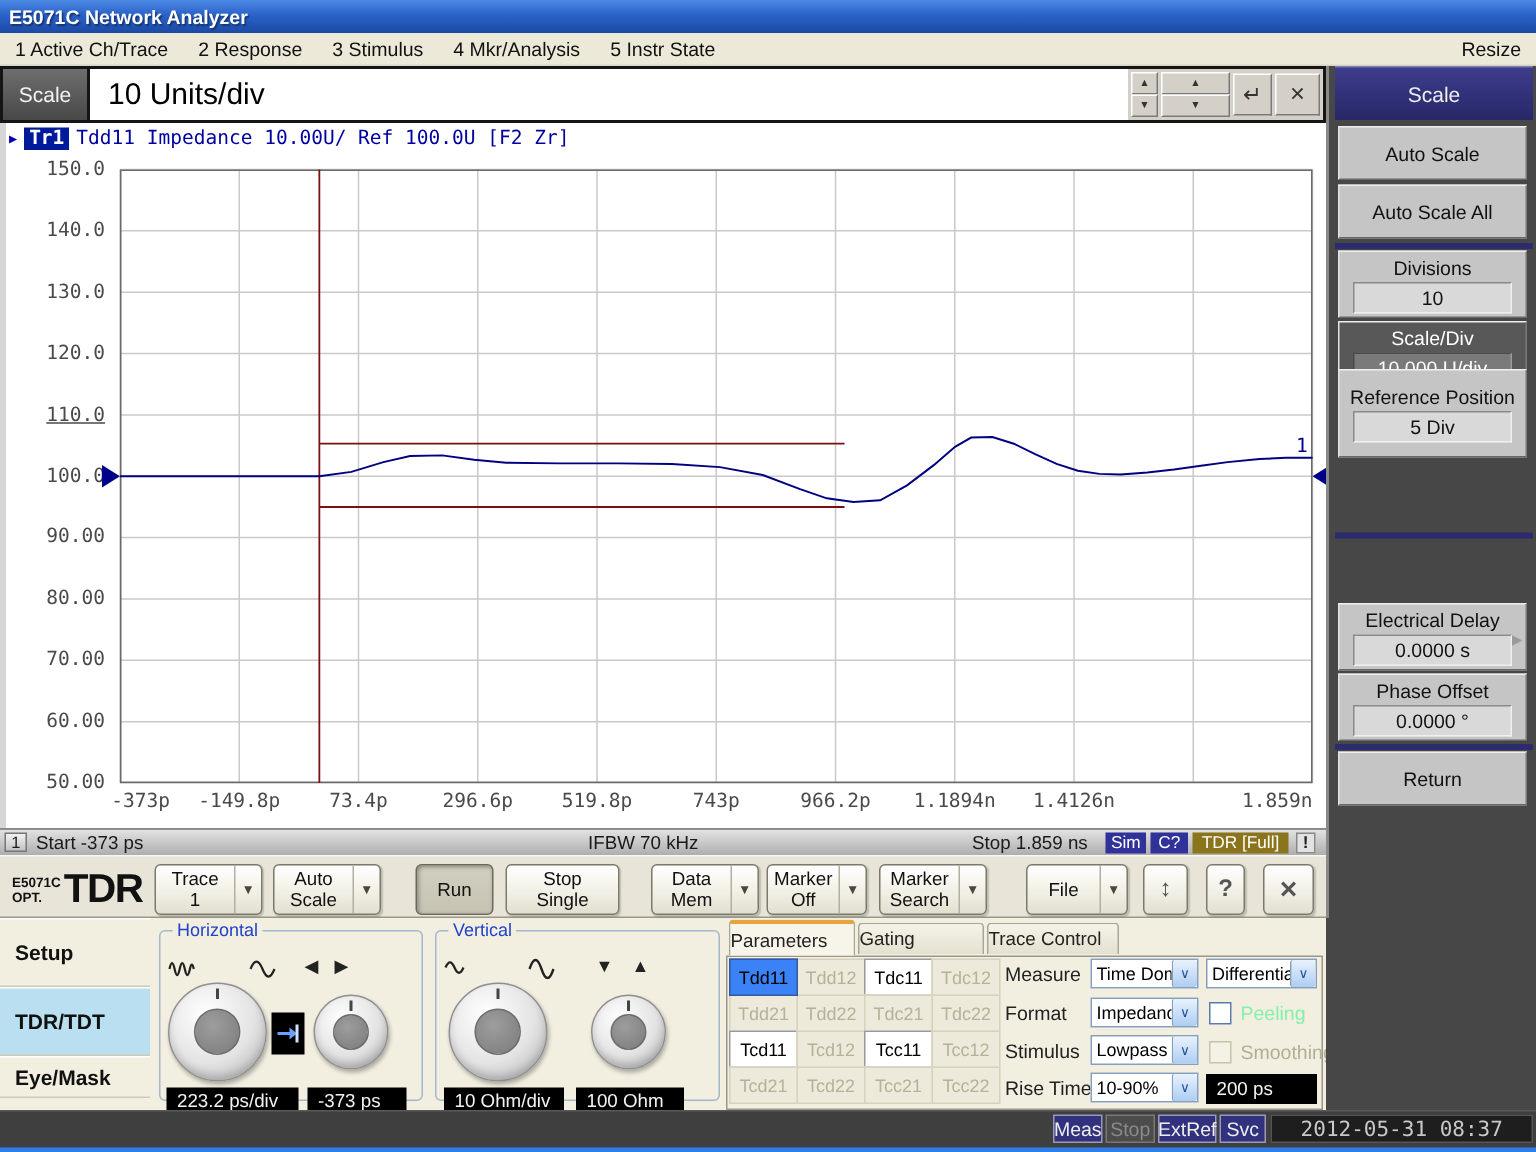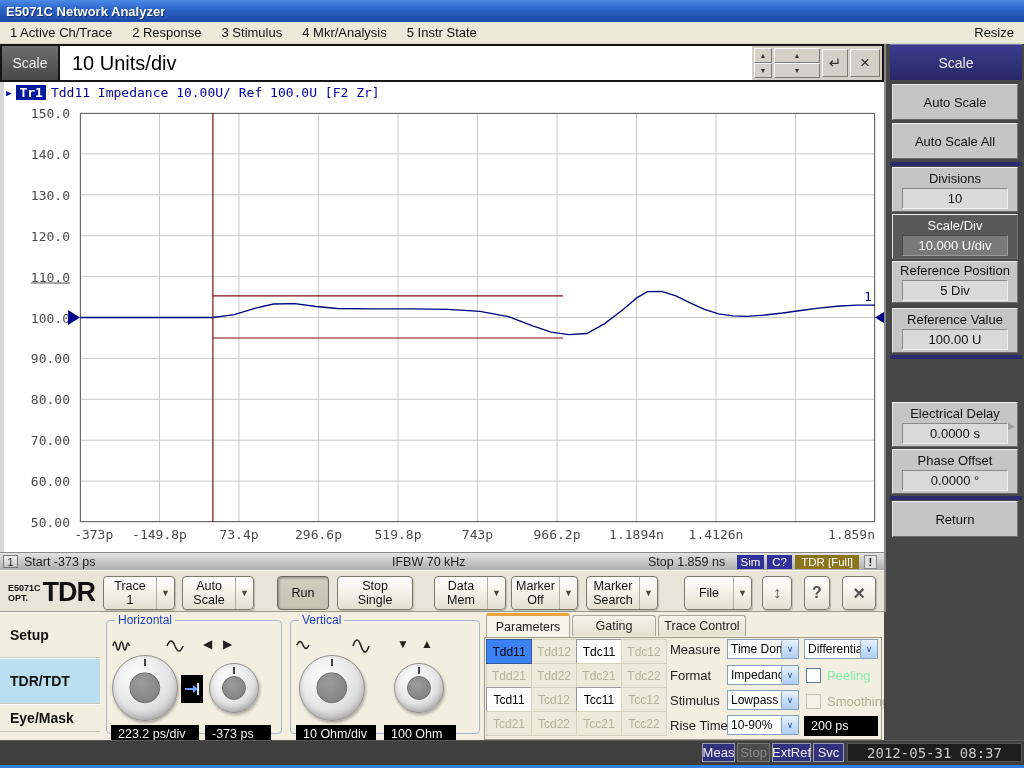--- a/index.html
+++ b/index.html
@@ -237,7 +237,7 @@
     <span>Scale/Div</span>
     <span class="sval">10.000 U/div</span>
   </div>
-  <div class="abs sbtn" style="top:217px;height:42px">
+  <div class="abs sbtn" style="top:202px;height:59px">
     <span>Reference Position</span>
     <span class="sval">5 Div</span>
   </div>

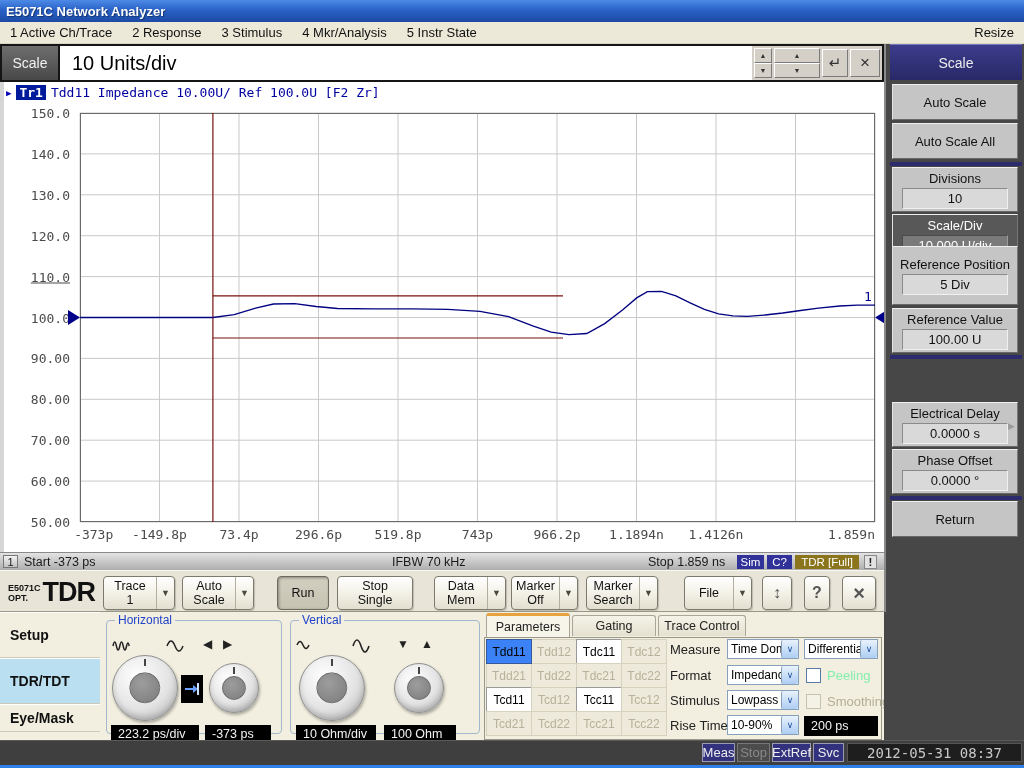--- a/index.html
+++ b/index.html
@@ -241,10 +241,6 @@
     <span>Reference Position</span>
     <span class="sval">5 Div</span>
   </div>
-  <div class="abs sbtn" style="top:264px;height:45px">
-    <span>Reference Value</span>
-    <span class="sval">100.00 U</span>
-  </div>
   <div class="abs sbsep" style="top:311px"></div>
   <div class="abs sbtn" style="top:358px;height:45px">
     <span>Electrical Delay</span>

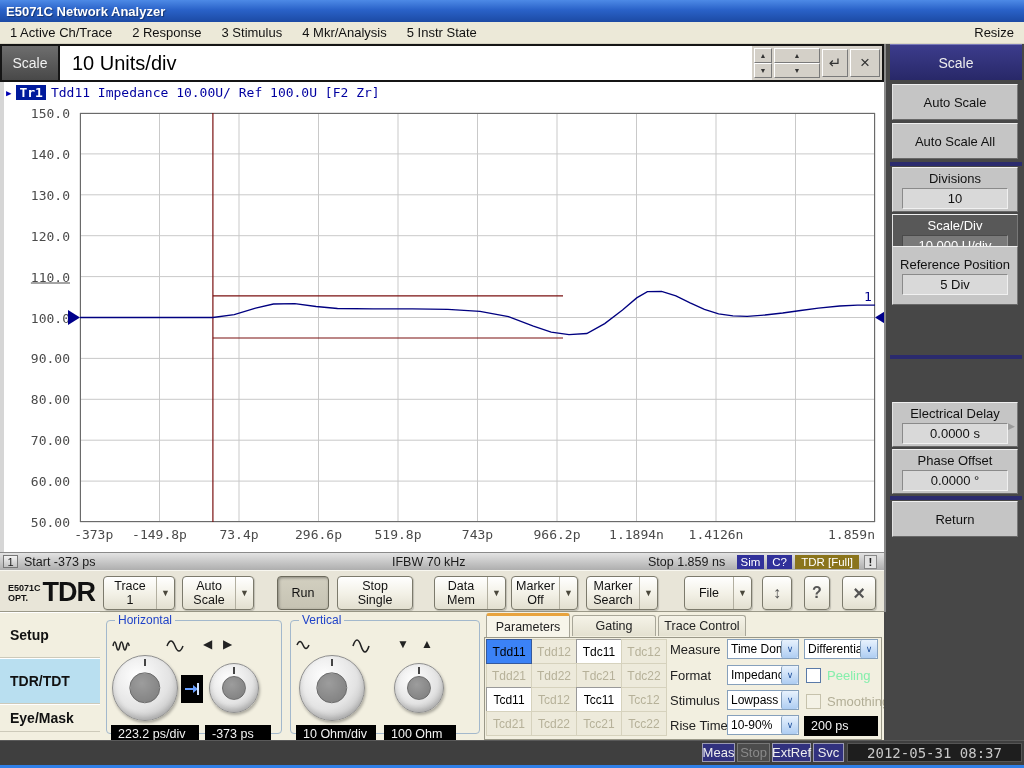--- a/index.html
+++ b/index.html
@@ -82,7 +82,7 @@
   .tabarrowbox{width:22px;height:28px;background:#000;display:flex;align-items:center;justify-content:center;}
 
   
-  .ptab{top:3px;height:21px;background:linear-gradient(#f5f3e8,#e4e1d0);border:1px solid #a8a698;border-bottom:none;border-radius:3px 3px 0 0;display:flex;align-items:center;justify-content:center;font-size:12.5px;color:#222;}
+  .ptab{top:3px;height:21px;background:linear-gradient(#f5f3e8,#e4e1d0);border:1px solid #a8a698;border-bottom:none;border-radius:3px 3px 0 0;display:flex;align-items:center;font-size:12.5px;color:#222;}
   .ptab.active{background:#f7f5ea;border-top:3px solid #e8a33d;height:24px;top:1px;z-index:2;}
   .pcontent{left:484px;top:637px;width:398px;height:103px;border:1px solid #9a9888;background:#f2efe0;}
   .matrix{left:486px;top:639px;display:grid;grid-template-columns:repeat(4,45px);grid-auto-rows:24px;}

